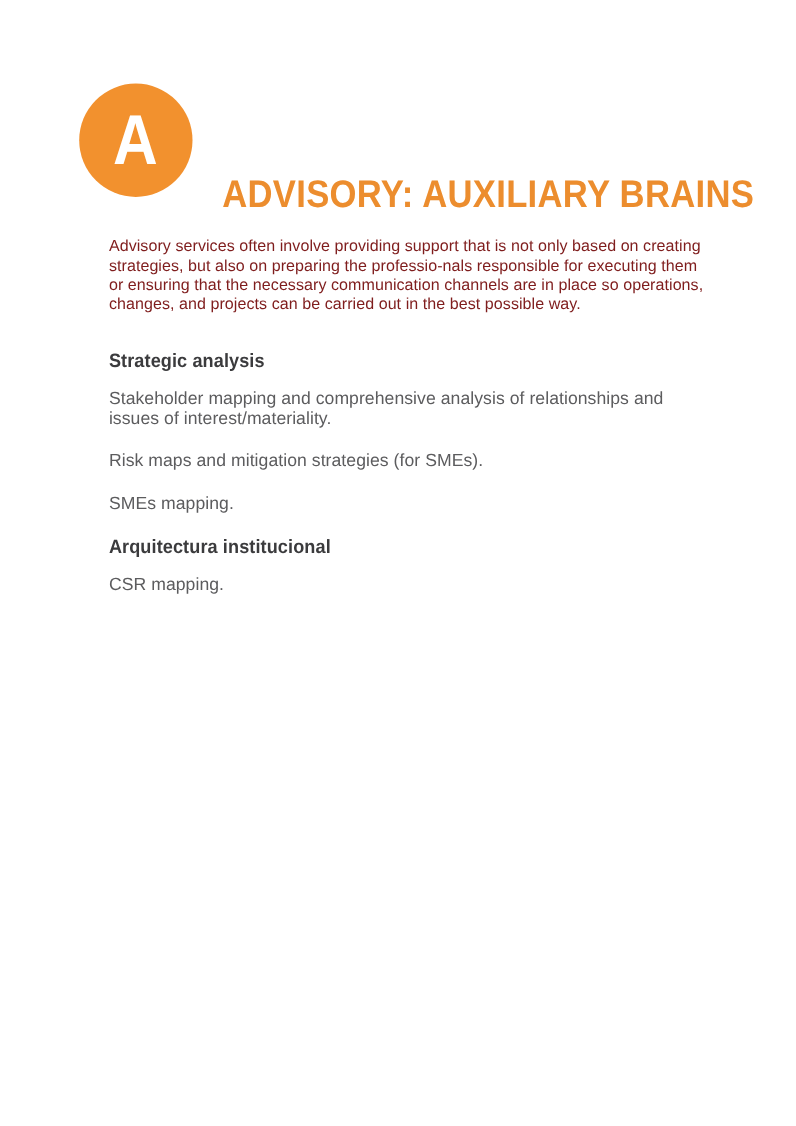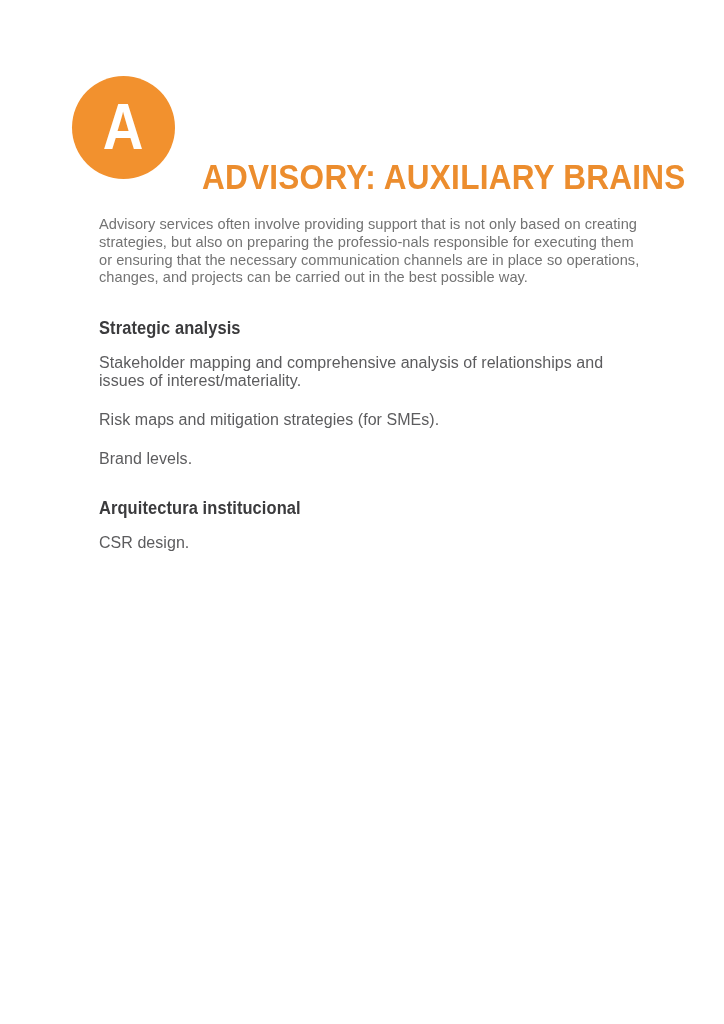--- a/index.html
+++ b/index.html
@@ -78,7 +78,7 @@
   }
 
   .intro {
-    color: #737373;
+    color: #7f1d1d;
     font-size: 14.6px;
     line-height: 17.8px;
     letter-spacing: 0.05px;

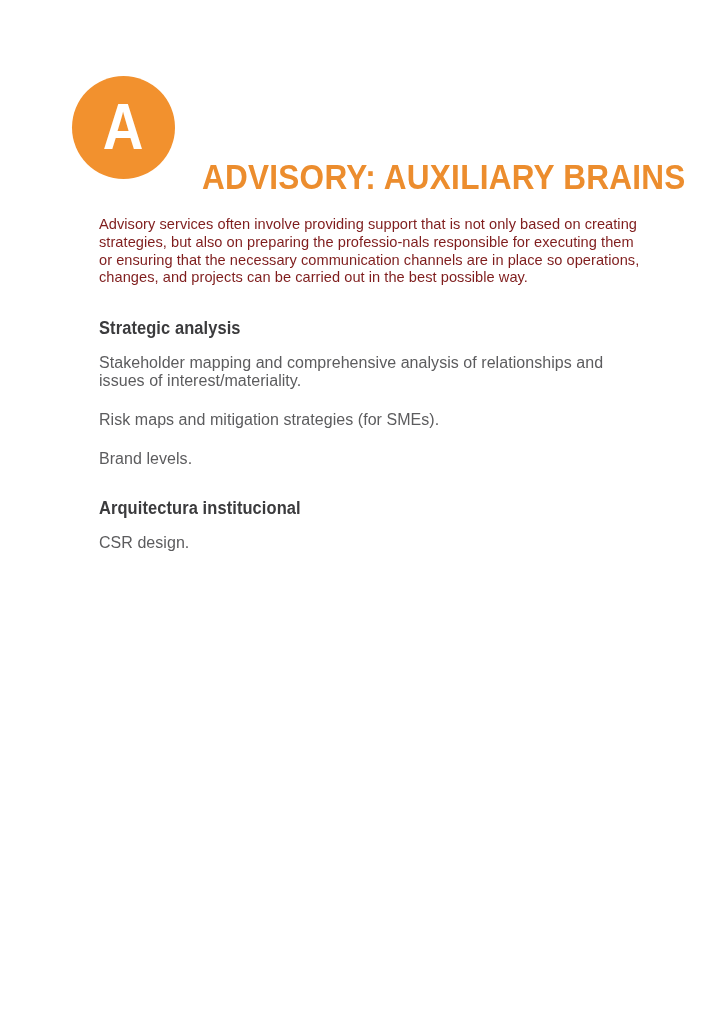--- a/index.html
+++ b/index.html
@@ -142,7 +142,7 @@
       <h2 class="section-heading">Strategic analysis</h2>
       <p class="section-item">Stakeholder mapping and comprehensive analysis of relationships and issues of interest/materiality.</p>
       <p class="section-item">Risk maps and mitigation strategies (for SMEs).</p>
-      <p class="section-item">Brand levels.</p>
+      <p class="section-item">SMEs mapping.</p>
     </div>
 
     <div class="section">

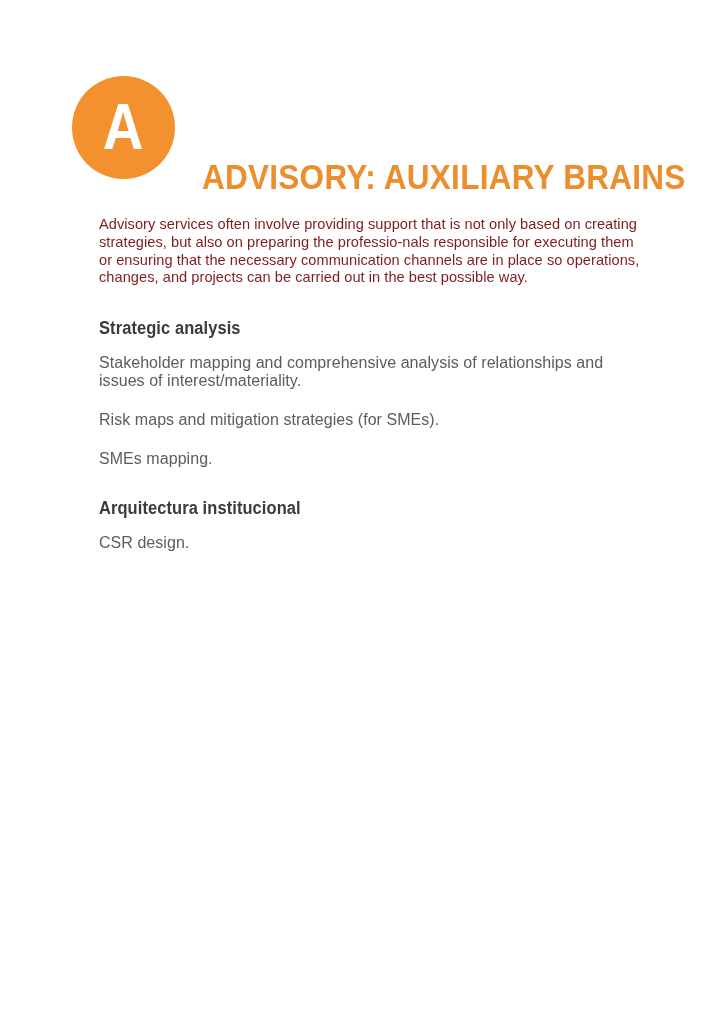--- a/index.html
+++ b/index.html
@@ -91,7 +91,7 @@
   }
 
   .section + .section {
-    margin-top: 31px;
+    margin-top: 20px;
   }
 
   .section-heading {

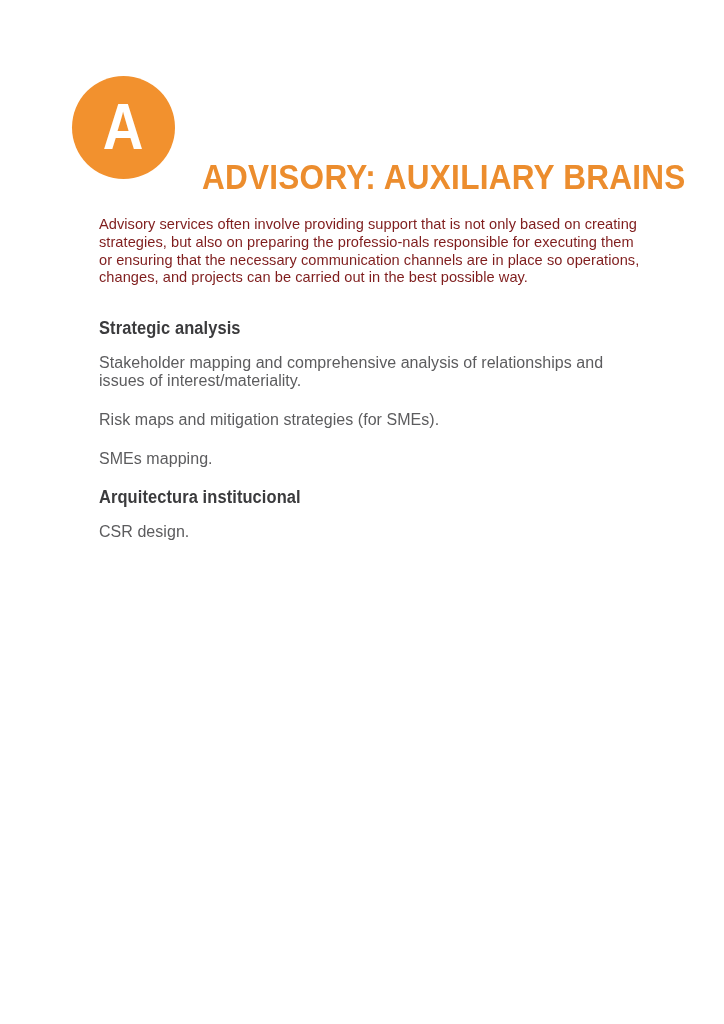--- a/index.html
+++ b/index.html
@@ -147,7 +147,7 @@
 
     <div class="section">
       <h2 class="section-heading">Arquitectura institucional</h2>
-      <p class="section-item">CSR design.</p>
+      <p class="section-item">CSR mapping.</p>
     </div>
 
   </div>

